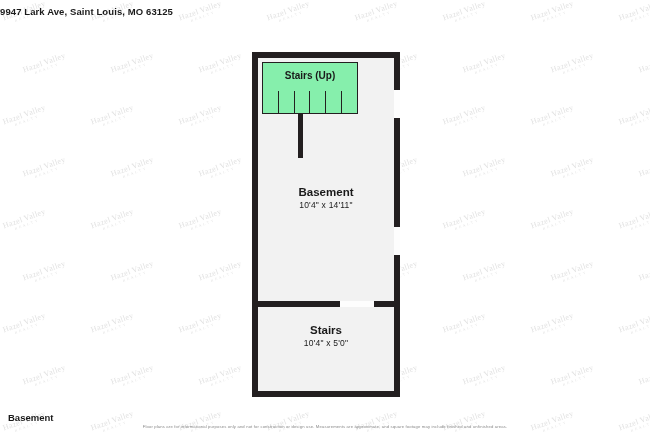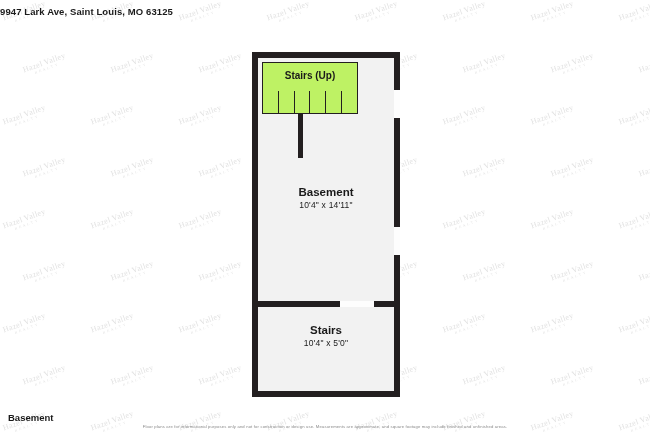--- a/index.html
+++ b/index.html
@@ -115,7 +115,7 @@
     top: 10px;
     width: 96px;
     height: 52px;
-    background: #bef264;
+    background: #86efac;
     border: 1px solid #231f20;
     box-sizing: border-box;
   }

